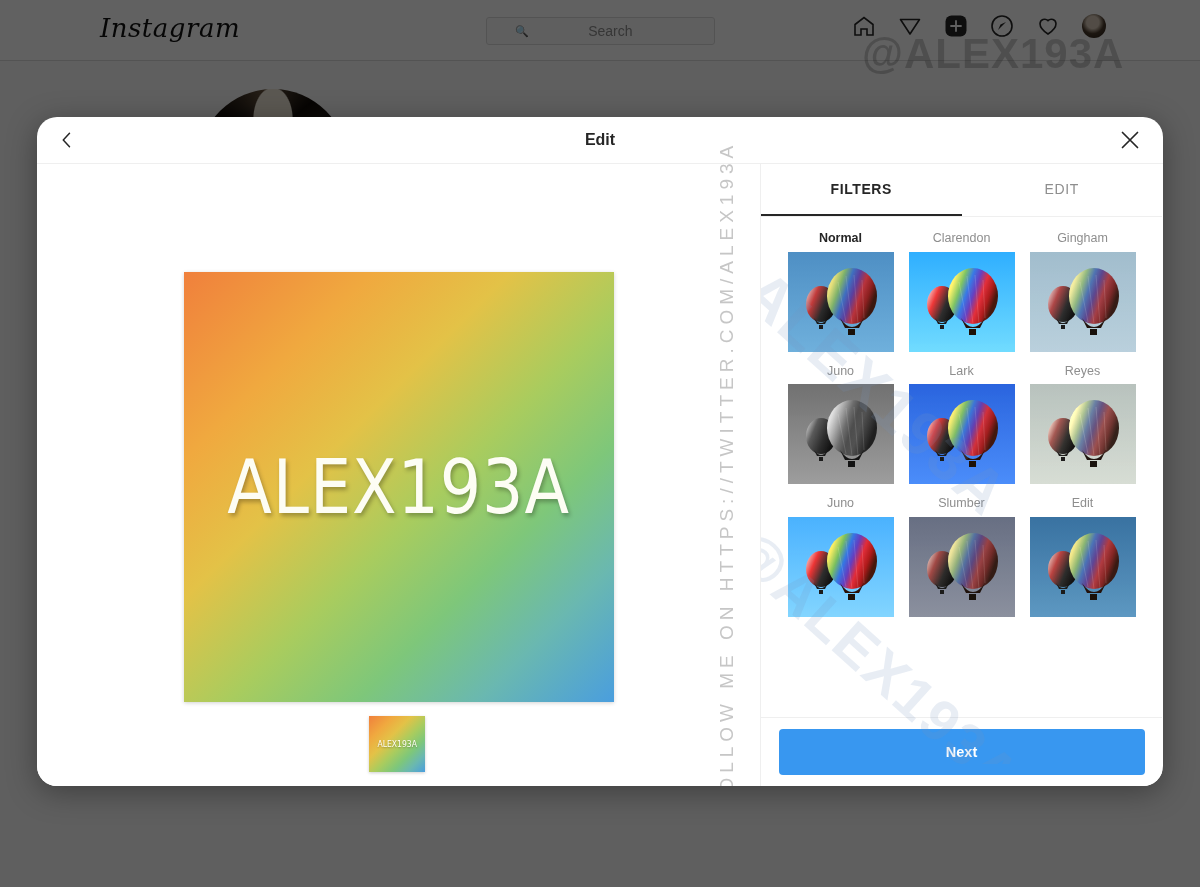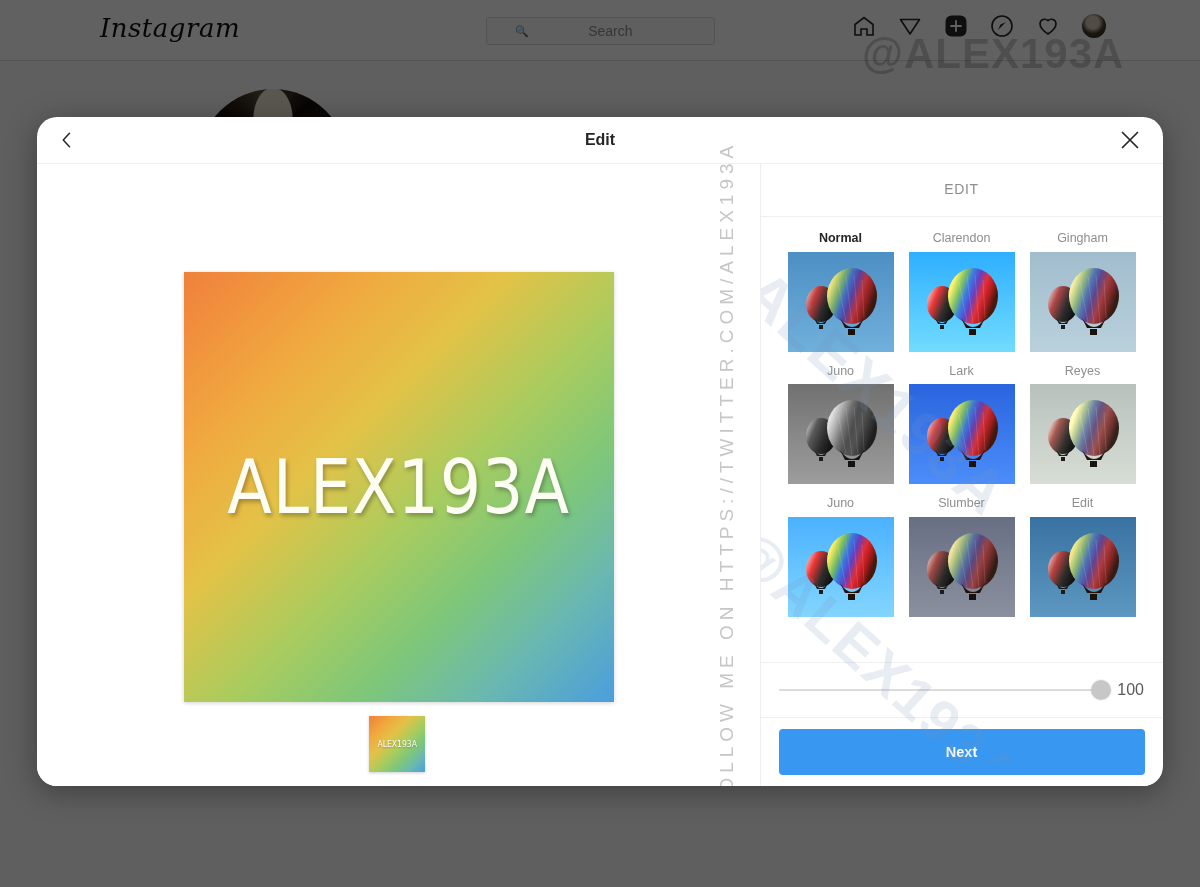--- a/index.html
+++ b/index.html
@@ -527,6 +527,7 @@
         </div>
 
         <div class="tabs">
+          <button class="tab active">FILTERS</button>
           <button class="tab">EDIT</button>
         </div>
 

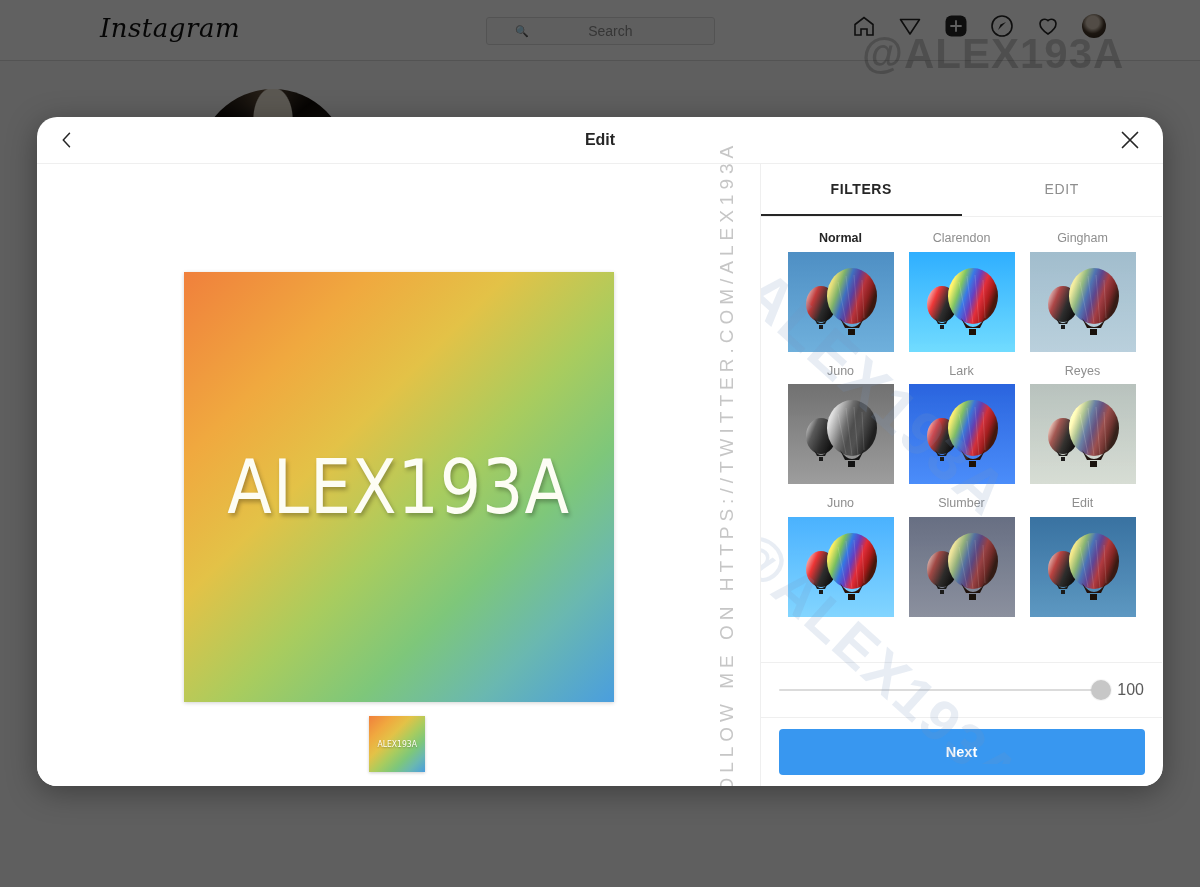--- a/index.html
+++ b/index.html
@@ -930,12 +930,6 @@
             </div>
           </div>
 
-        <div class="slider-row">
-          <div class="slider-track">
-            <div class="slider-thumb"></div>
-          </div>
-          <div class="slider-value">100</div>
-        </div>
 
         <div class="next-row">
           <button class="next-btn">Next</button>

